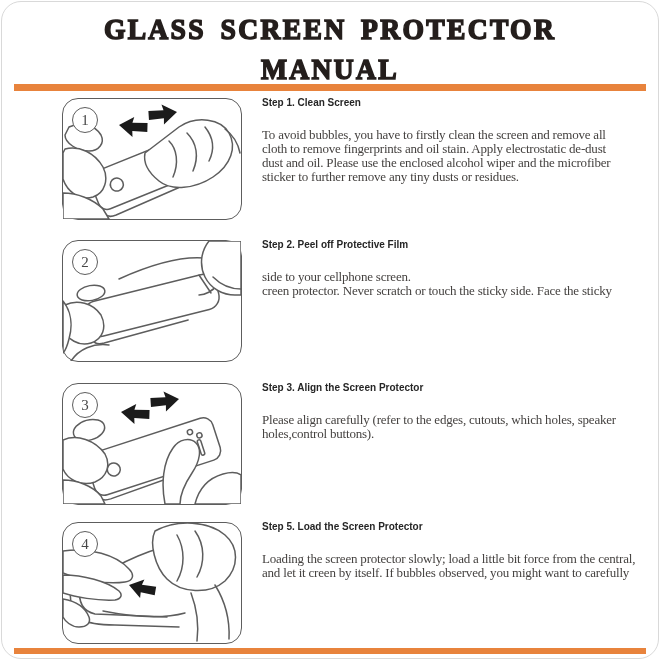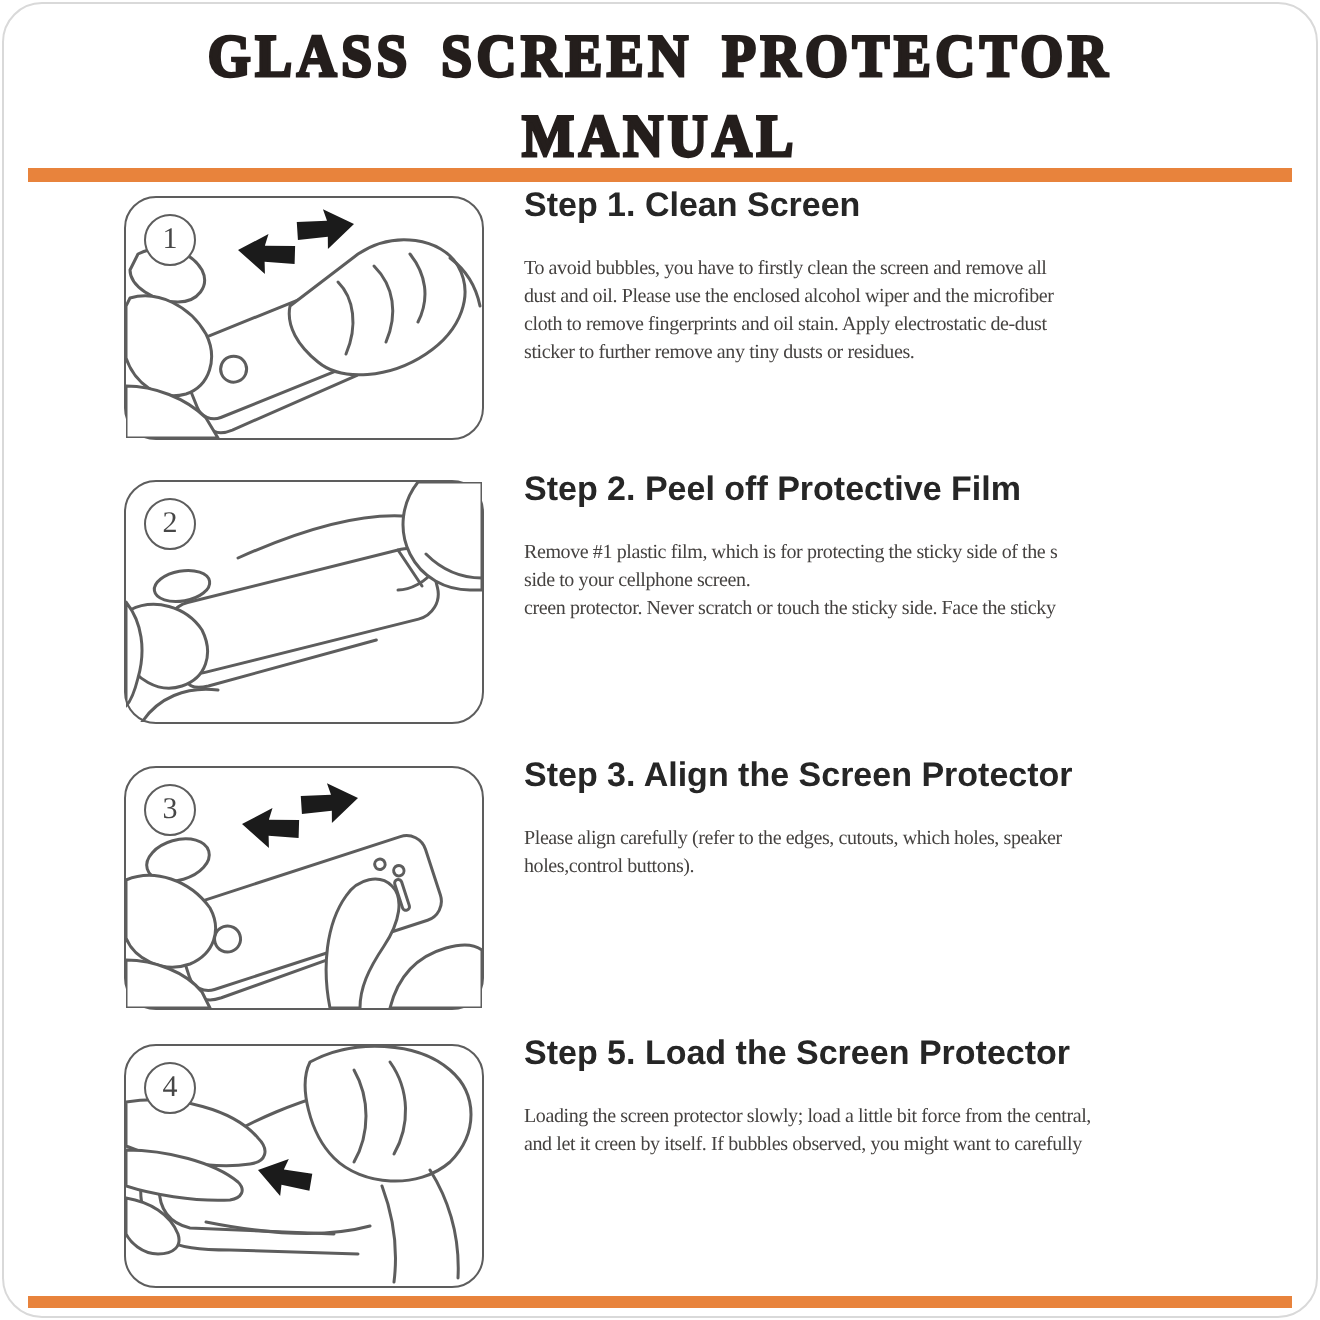--- a/index.html
+++ b/index.html
@@ -41,7 +41,7 @@
   .step-text{position:absolute;left:262px;top:0;width:392px;}
   .step-heading{
     margin:0;font-family:"Liberation Sans", sans-serif;font-weight:700;
-    font-size:17px;line-height:20px;color:#262626;
+    font-size:10px;line-height:20px;color:#262626;
   }
   .step-body{
     margin-top:15px;font-size:10px;line-height:14px;

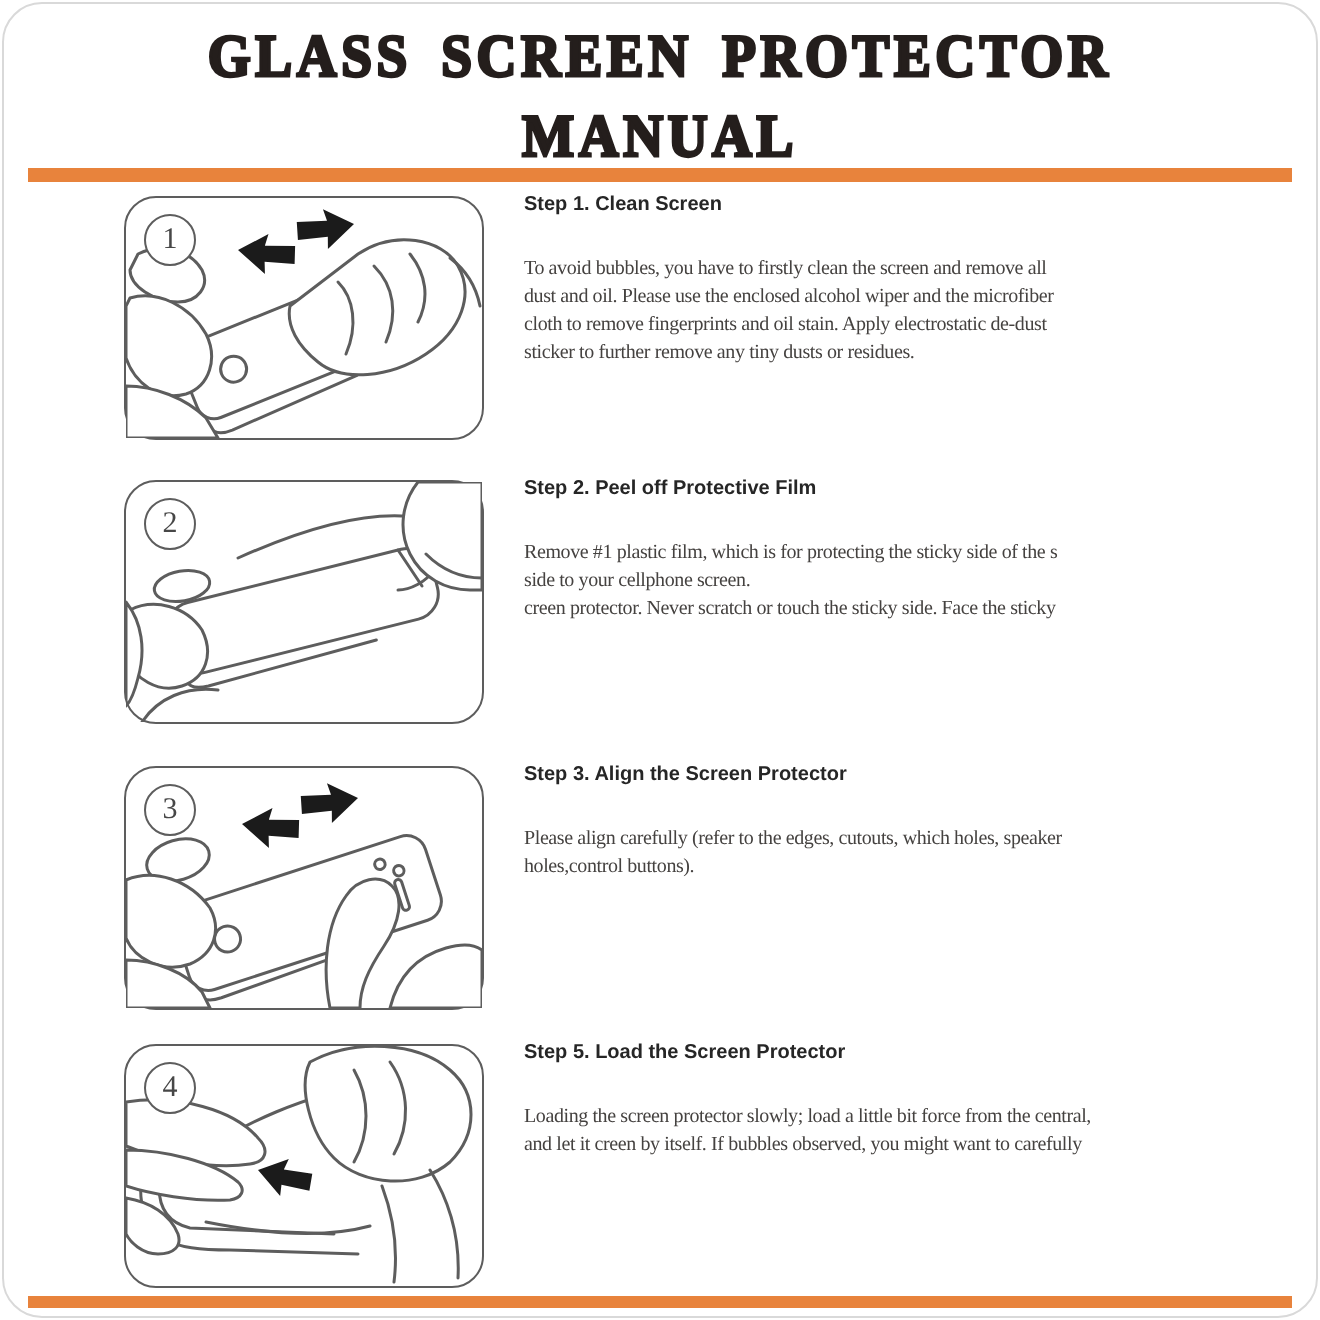--- a/index.html
+++ b/index.html
@@ -44,7 +44,7 @@
     font-size:10px;line-height:20px;color:#262626;
   }
   .step-body{
-    margin-top:15px;font-size:10px;line-height:14px;
+    margin-top:15px;font-size:13px;line-height:14px;
     letter-spacing:-0.2px;color:#454240;
   }
   .body-line{white-space:nowrap;}

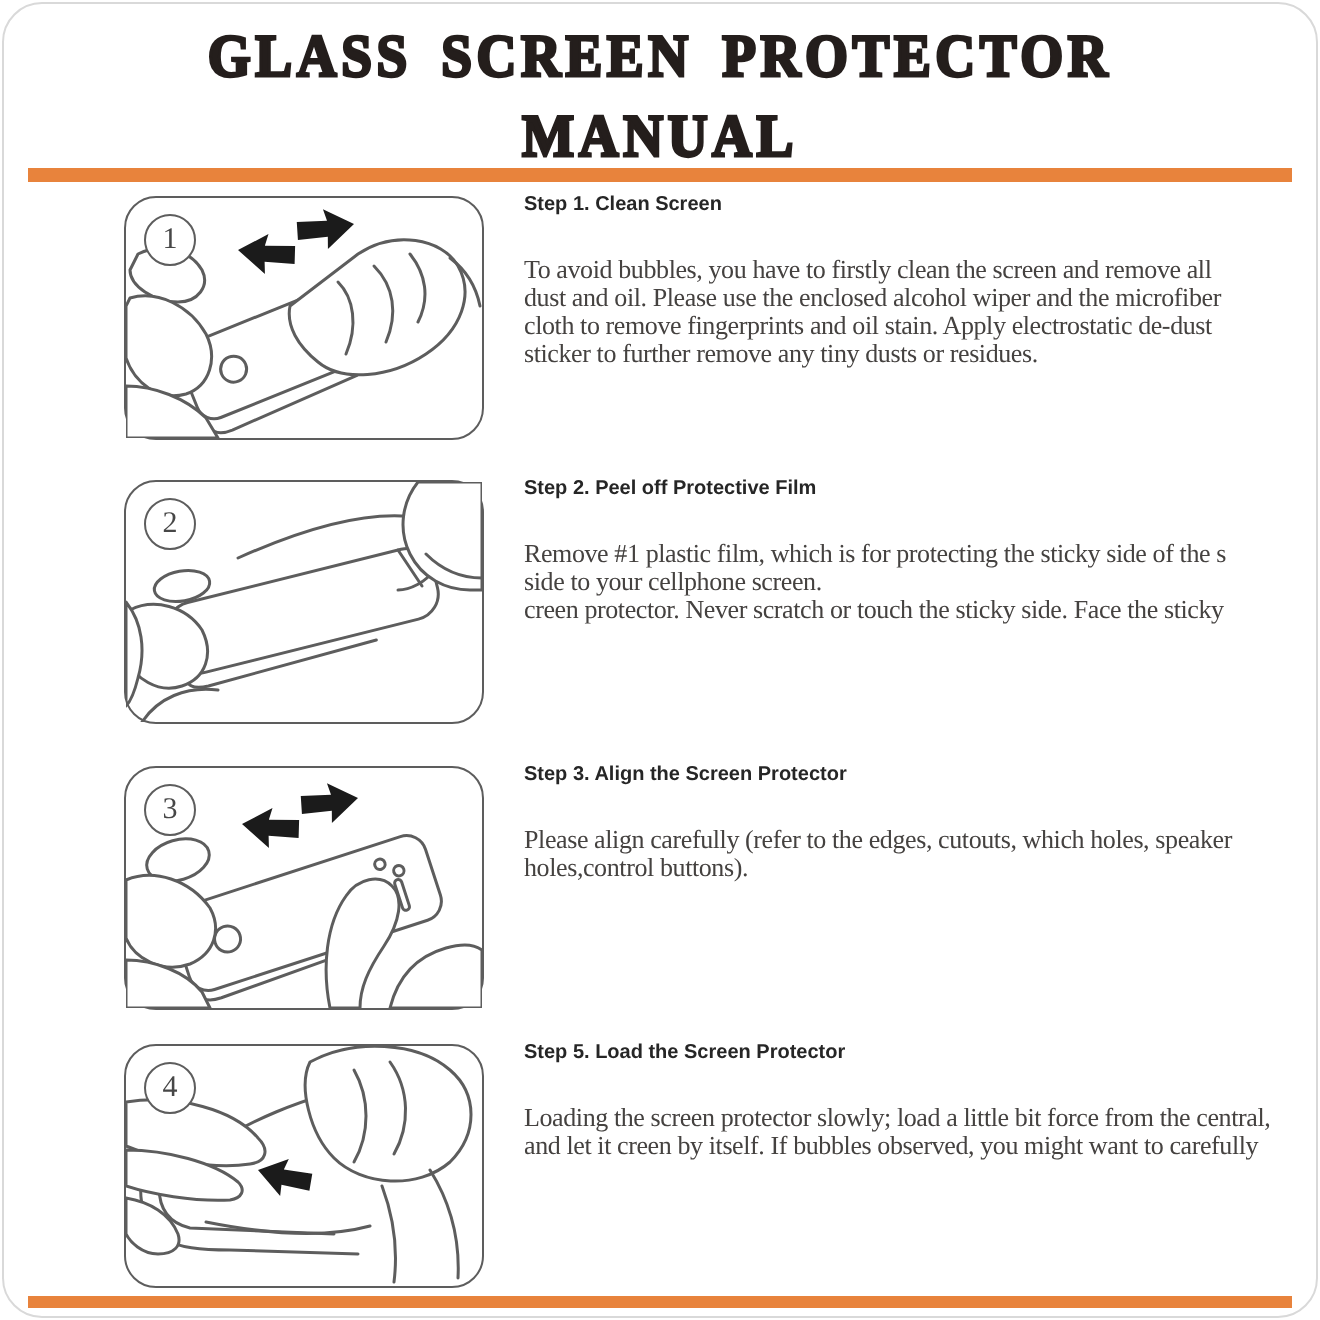--- a/index.html
+++ b/index.html
@@ -93,8 +93,8 @@
       <h2 class="step-heading">Step 1. Clean Screen</h2>
       <div class="step-body">
         <div class="body-line">To avoid bubbles, you have to firstly clean the screen and remove all</div>
+        <div class="body-line">cloth to remove fingerprints and oil stain. Apply electrostatic de-dust</div>
         <div class="body-line">dust and oil. Please use the enclosed alcohol wiper and the microfiber</div>
-        <div class="body-line">cloth to remove fingerprints and oil stain. Apply electrostatic de-dust</div>
         <div class="body-line">sticker to further remove any tiny dusts or residues.</div>
       </div>
     </div>

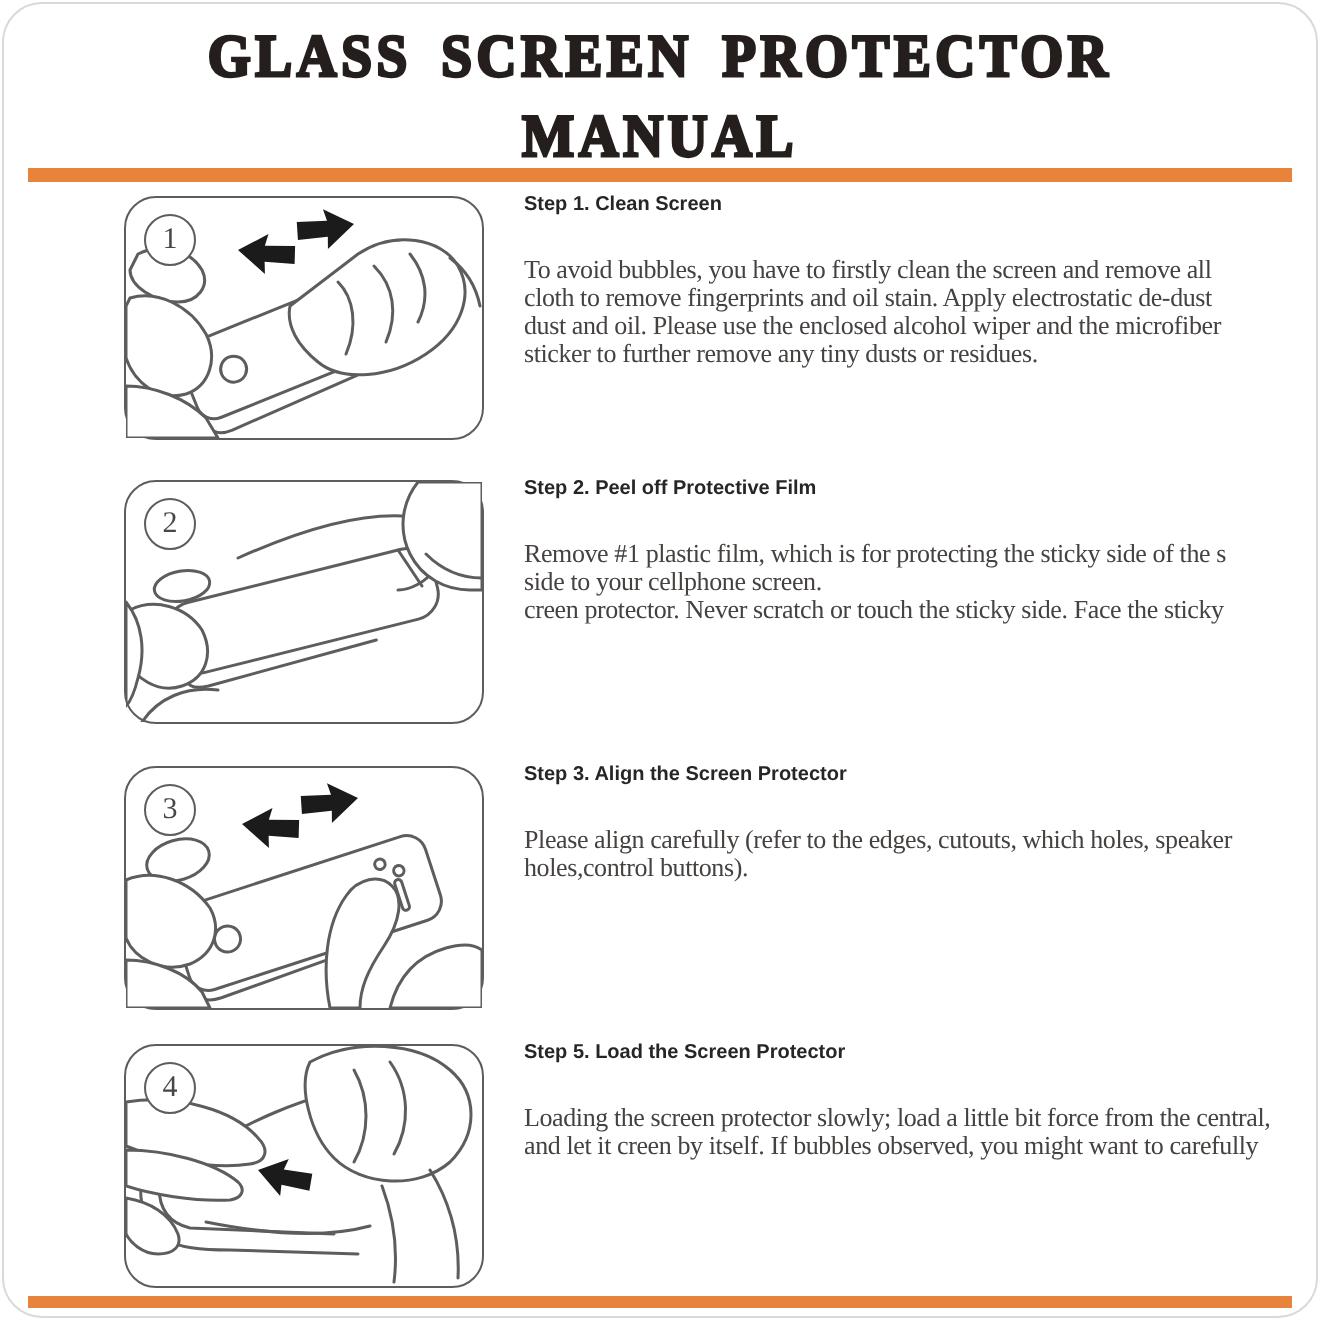--- a/index.html
+++ b/index.html
@@ -124,7 +124,6 @@
     <div class="step-text">
       <h2 class="step-heading">Step 2. Peel off Protective Film</h2>
       <div class="step-body">
-        <div class="body-line">Remove #1 plastic film, which is for protecting the sticky side of the s</div>
         <div class="body-line">side to your cellphone screen.</div>
         <div class="body-line">creen protector. Never scratch or touch the sticky side. Face the sticky</div>
       </div>

